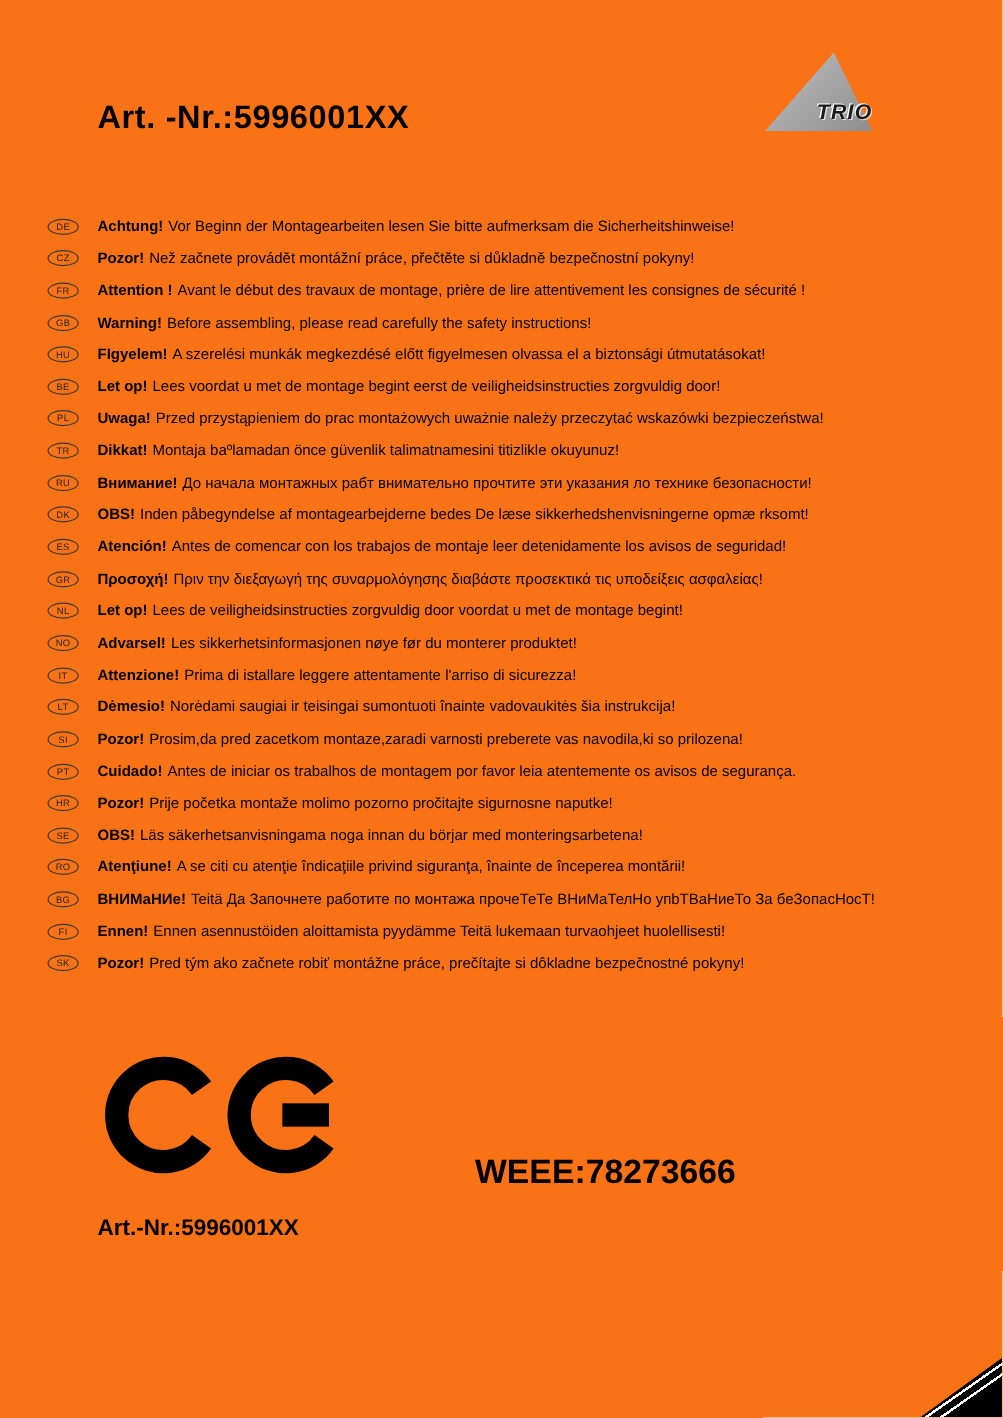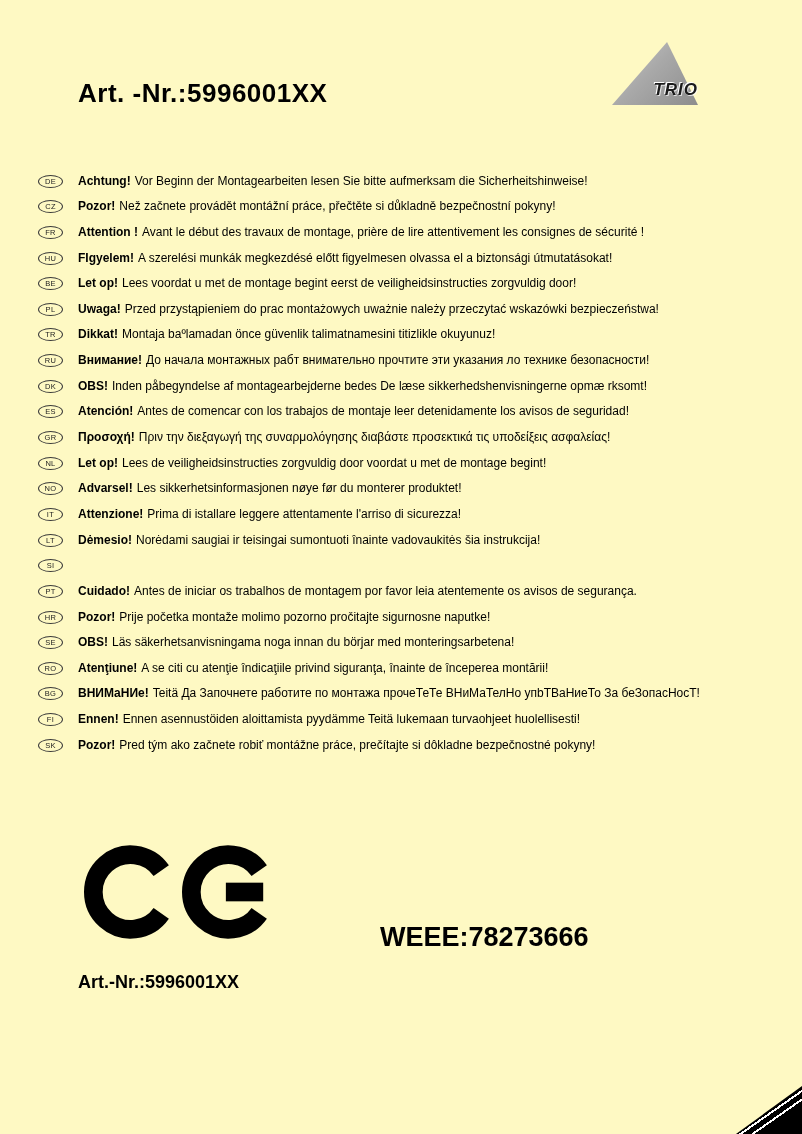--- a/index.html
+++ b/index.html
@@ -8,7 +8,7 @@
     position:relative;
     width:802px; height:1134px;
     margin:0 auto;
-    background:#fef9c3;
+    background:#f97316;
     font-family:"Liberation Sans", sans-serif;
     color:#000;
     overflow:hidden;

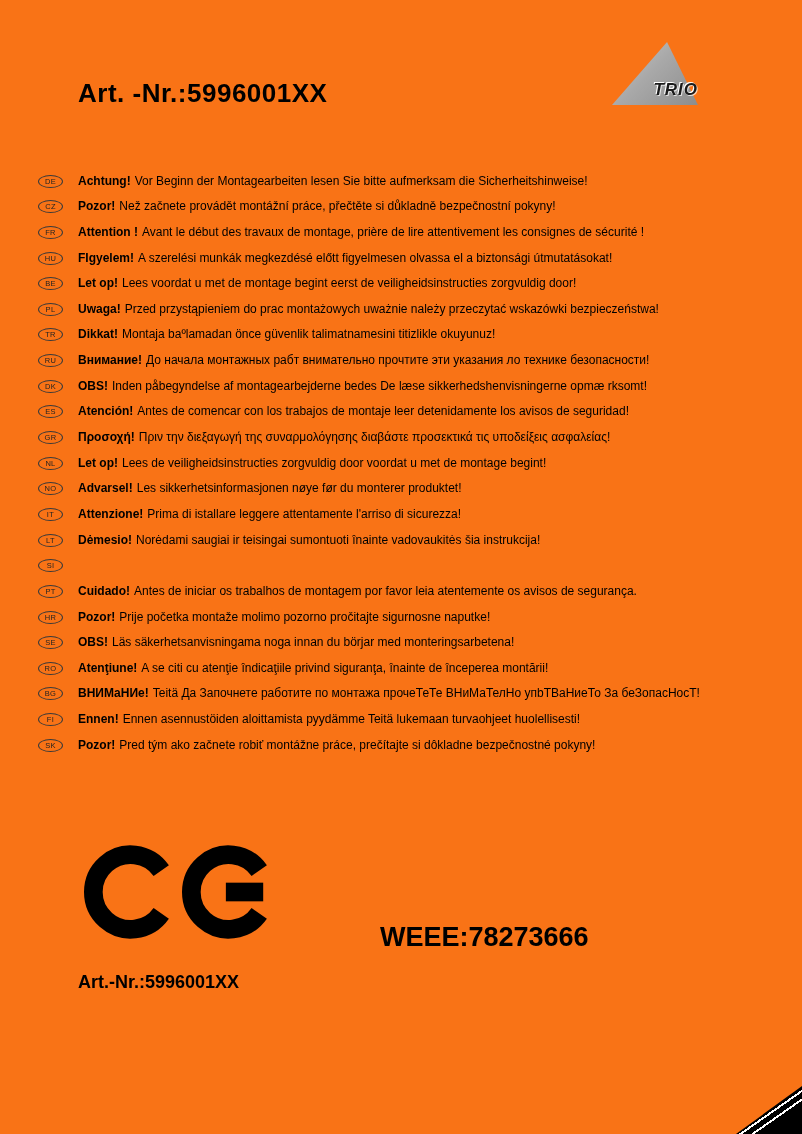--- a/index.html
+++ b/index.html
@@ -92,6 +92,14 @@
     </div>
       <div class="warning-row">
       <div class="badge">
+        <span>GB</span>
+      </div>
+      <div class="warning-text">
+        <span class="lead">Warning!</span><span>Before assembling, please read carefully the safety instructions!</span>
+      </div>
+    </div>
+      <div class="warning-row">
+      <div class="badge">
         <span>HU</span>
       </div>
       <div class="warning-text">

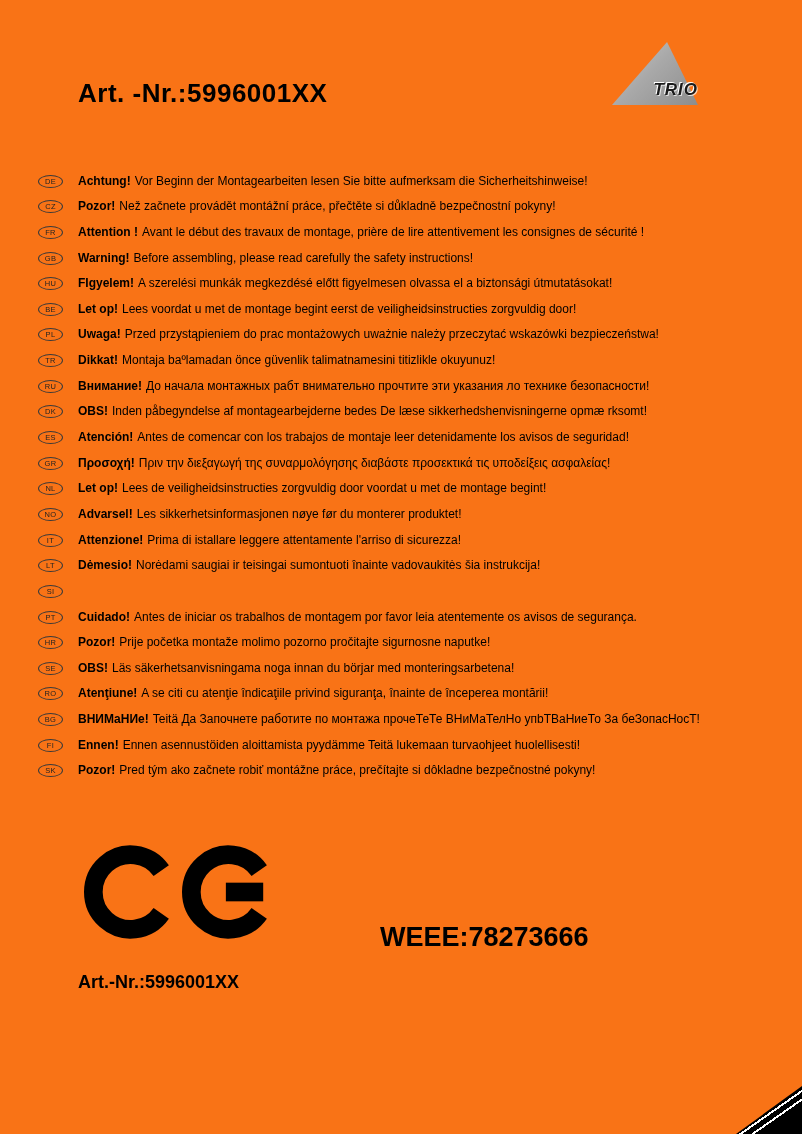--- a/index.html
+++ b/index.html
@@ -198,6 +198,9 @@
       <div class="badge">
         <span>SI</span>
       </div>
+      <div class="warning-text">
+        <span class="lead">Pozor!</span><span>Prosim,da pred zacetkom montaze,zaradi varnosti preberete vas navodila,ki so prilozena!</span>
+      </div>
     </div>
       <div class="warning-row">
       <div class="badge">

